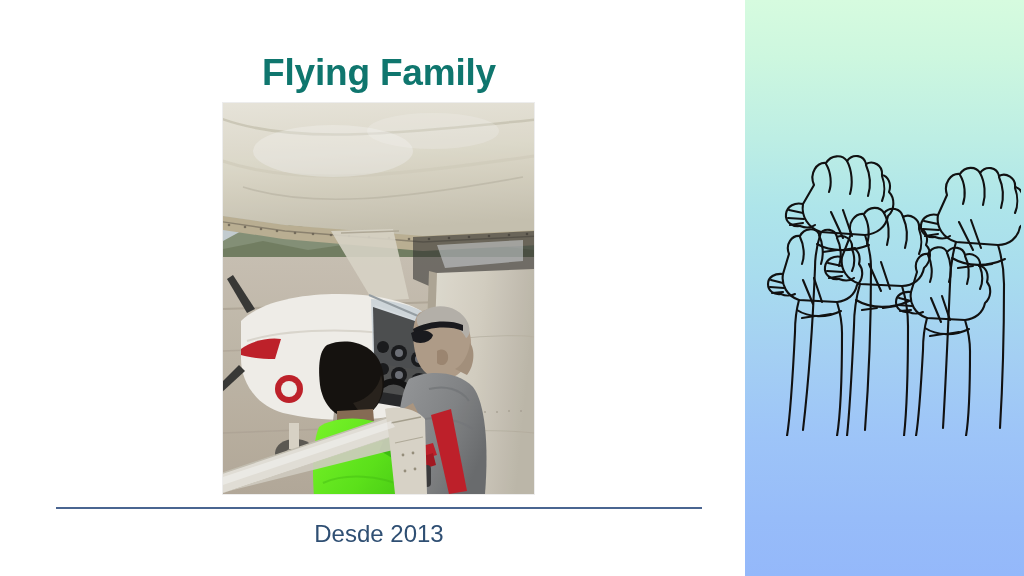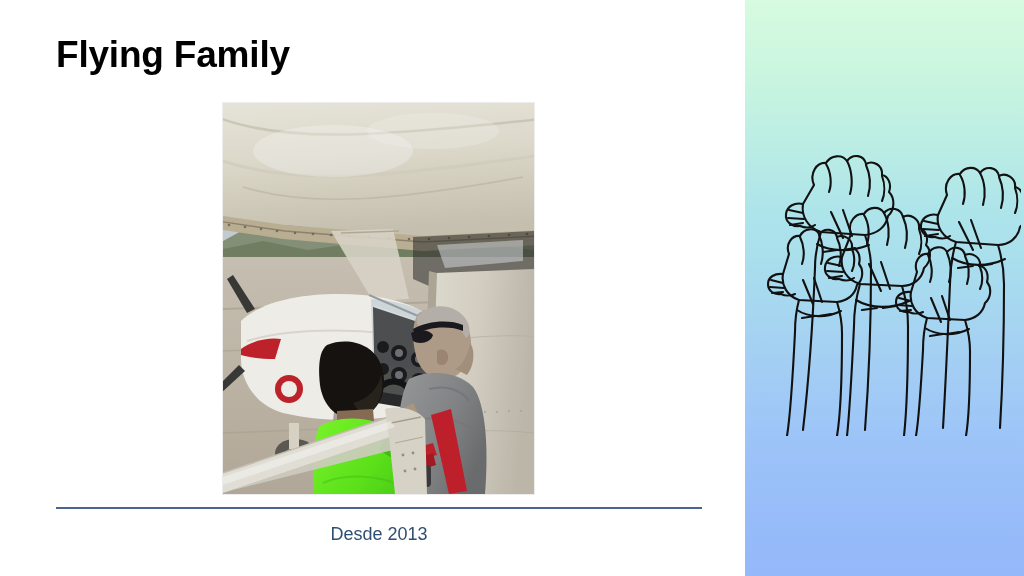--- a/index.html
+++ b/index.html
@@ -51,9 +51,10 @@
   #page-title {
     position: absolute;
     left: 56px;
-    top: 32px;
+    top: 50px;
     width: 646px;
-    color: #000000;
+    text-align: center;
+    color: #0f766e;
     font-size: 37px;
     font-weight: bold;
     letter-spacing: -0.2px;

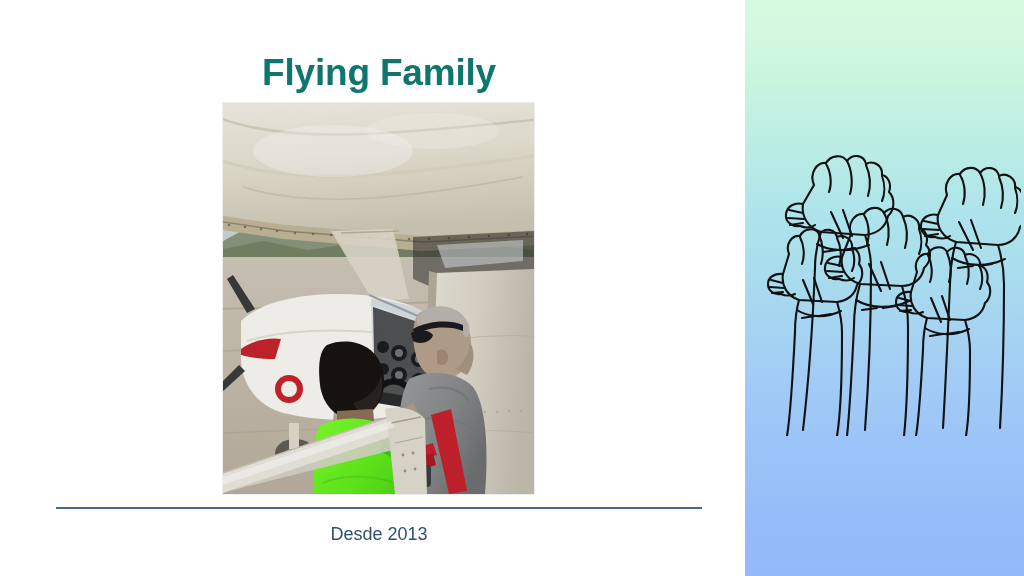--- a/index.html
+++ b/index.html
@@ -91,7 +91,7 @@
     width: 646px;
     text-align: center;
     color: #2f4f73;
-    font-size: 18px;
+    font-size: 24px;
     font-weight: normal;
     line-height: 34px;
     white-space: nowrap;

